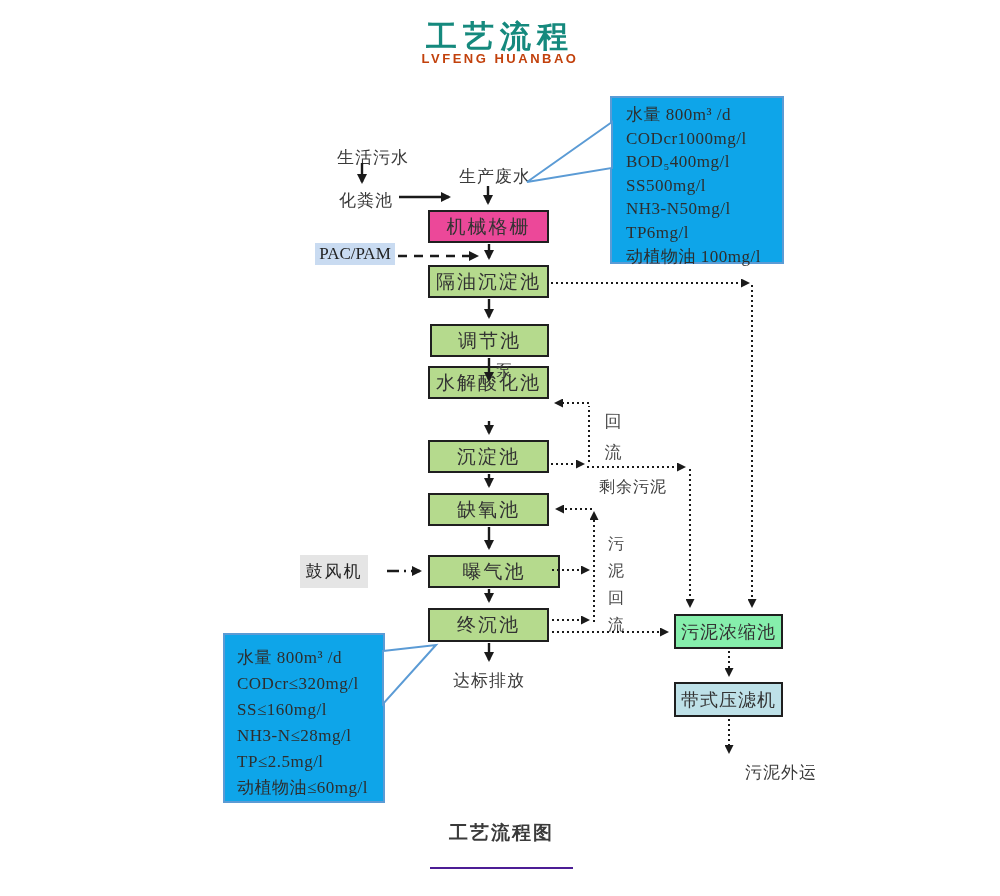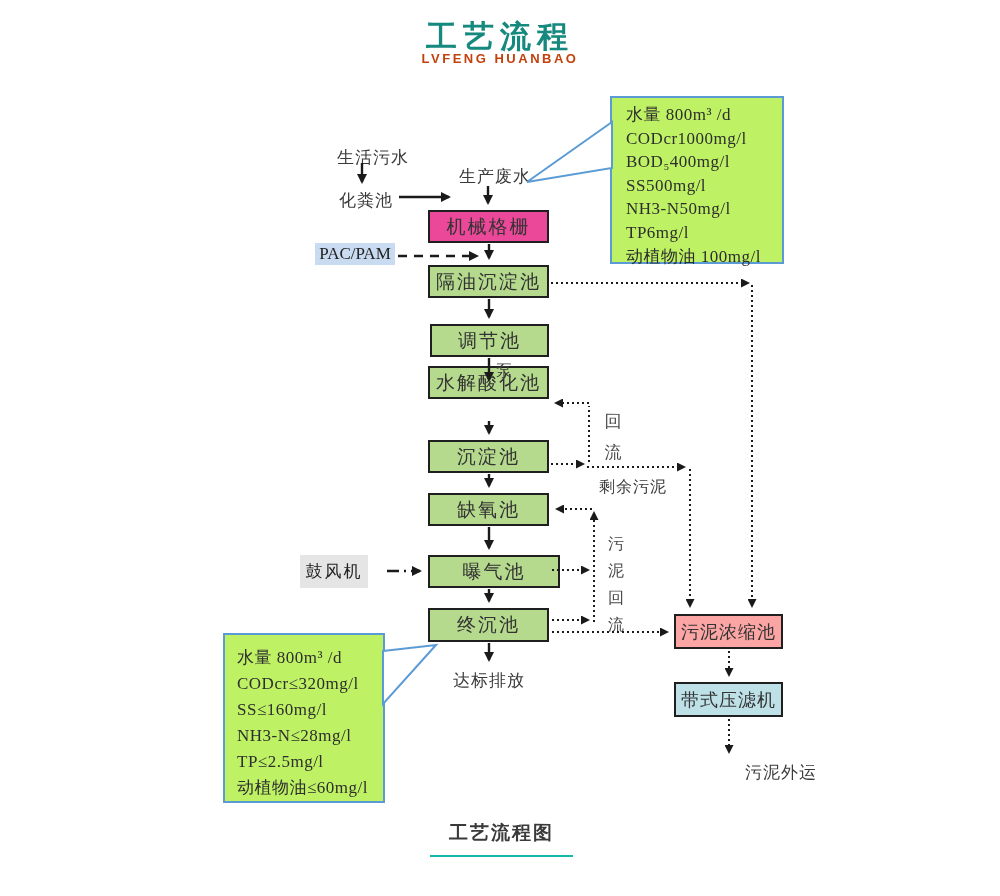--- a/index.html
+++ b/index.html
@@ -36,7 +36,7 @@
         word-break:break-all;line-height:27px;white-space:normal;}
   
   .callout{
-    position:absolute;border:2px solid #5b9bd5;background:#bef264;box-sizing:border-box;
+    position:absolute;border:2px solid #5b9bd5;background:#0ea5e9;box-sizing:border-box;
     font-size:17px;color:#2e2e2e;
   }
   .callout .cline{white-space:nowrap;letter-spacing:0.5px;}

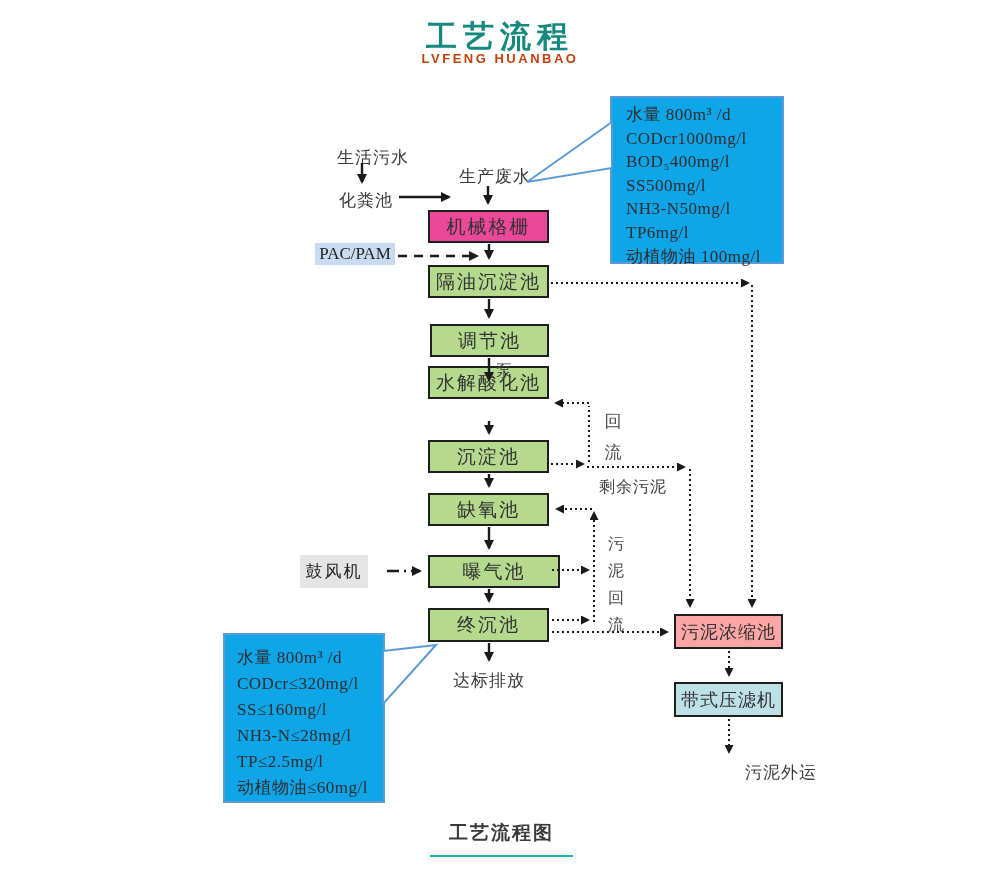--- a/index.html
+++ b/index.html
@@ -90,7 +90,7 @@
     <div class="node" style="left: 428px; top: 493px; width: 121px; height: 33px; background-color: rgb(181, 218, 141);">缺氧池</div>
     <div class="node" style="left: 428px; top: 555px; width: 132px; height: 33px; background-color: rgb(181, 218, 141);">曝气池</div>
     <div class="node" style="left: 428px; top: 608px; width: 121px; height: 34px; background-color: rgb(181, 218, 141);">终沉池</div>
-    <div class="node" style="left: 674px; top: 614px; width: 109px; height: 35px; font-size: 18px; letter-spacing: 1px; background-color: #fca5a5;">污泥浓缩池</div>
+    <div class="node" style="left: 674px; top: 614px; width: 109px; height: 35px; font-size: 18px; letter-spacing: 1px; background-color: #86efac;">污泥浓缩池</div>
     <div class="node" style="left: 674px; top: 682px; width: 109px; height: 35px; font-size: 18px; letter-spacing: 1px; background-color: rgb(190, 225, 232);">带式压滤机</div>
 
     <div class="aux" style="left: 315px; top: 243px; width: 80px; height: 22px; letter-spacing: 0px; background-color: rgb(201, 219, 241);">PAC/PAM</div>

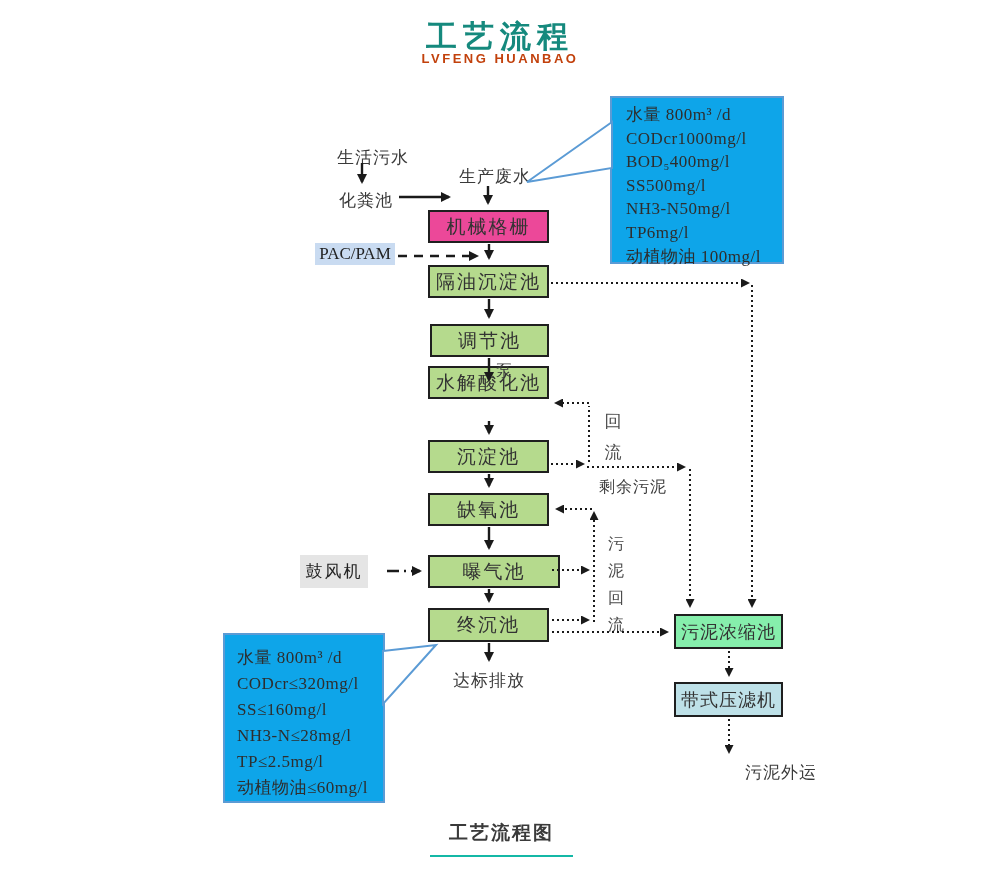--- a/index.html
+++ b/index.html
@@ -46,7 +46,7 @@
   .caption{
     position:absolute;left:430px;top:820px;width:143px;text-align:center;
     font-size:19px;font-weight:bold;color:#3a3a3a;letter-spacing:2px;
-    border-bottom:2px solid #14b8a6;padding-bottom:9px;
+    border-bottom:2px solid #4c1d95;padding-bottom:21px;
   }
   svg.connectors{position:absolute;left:0;top:0;z-index:5;pointer-events:none;}
   .layer-nodes{position:absolute;left:0;top:0;z-index:3;width:0;height:0;}

